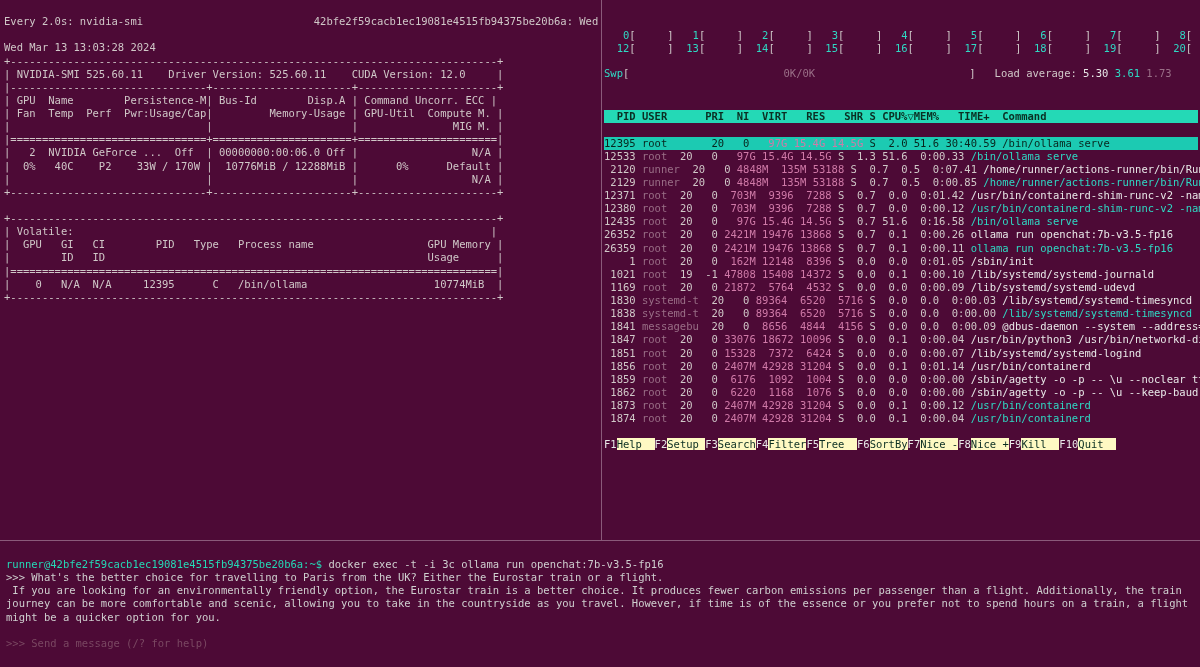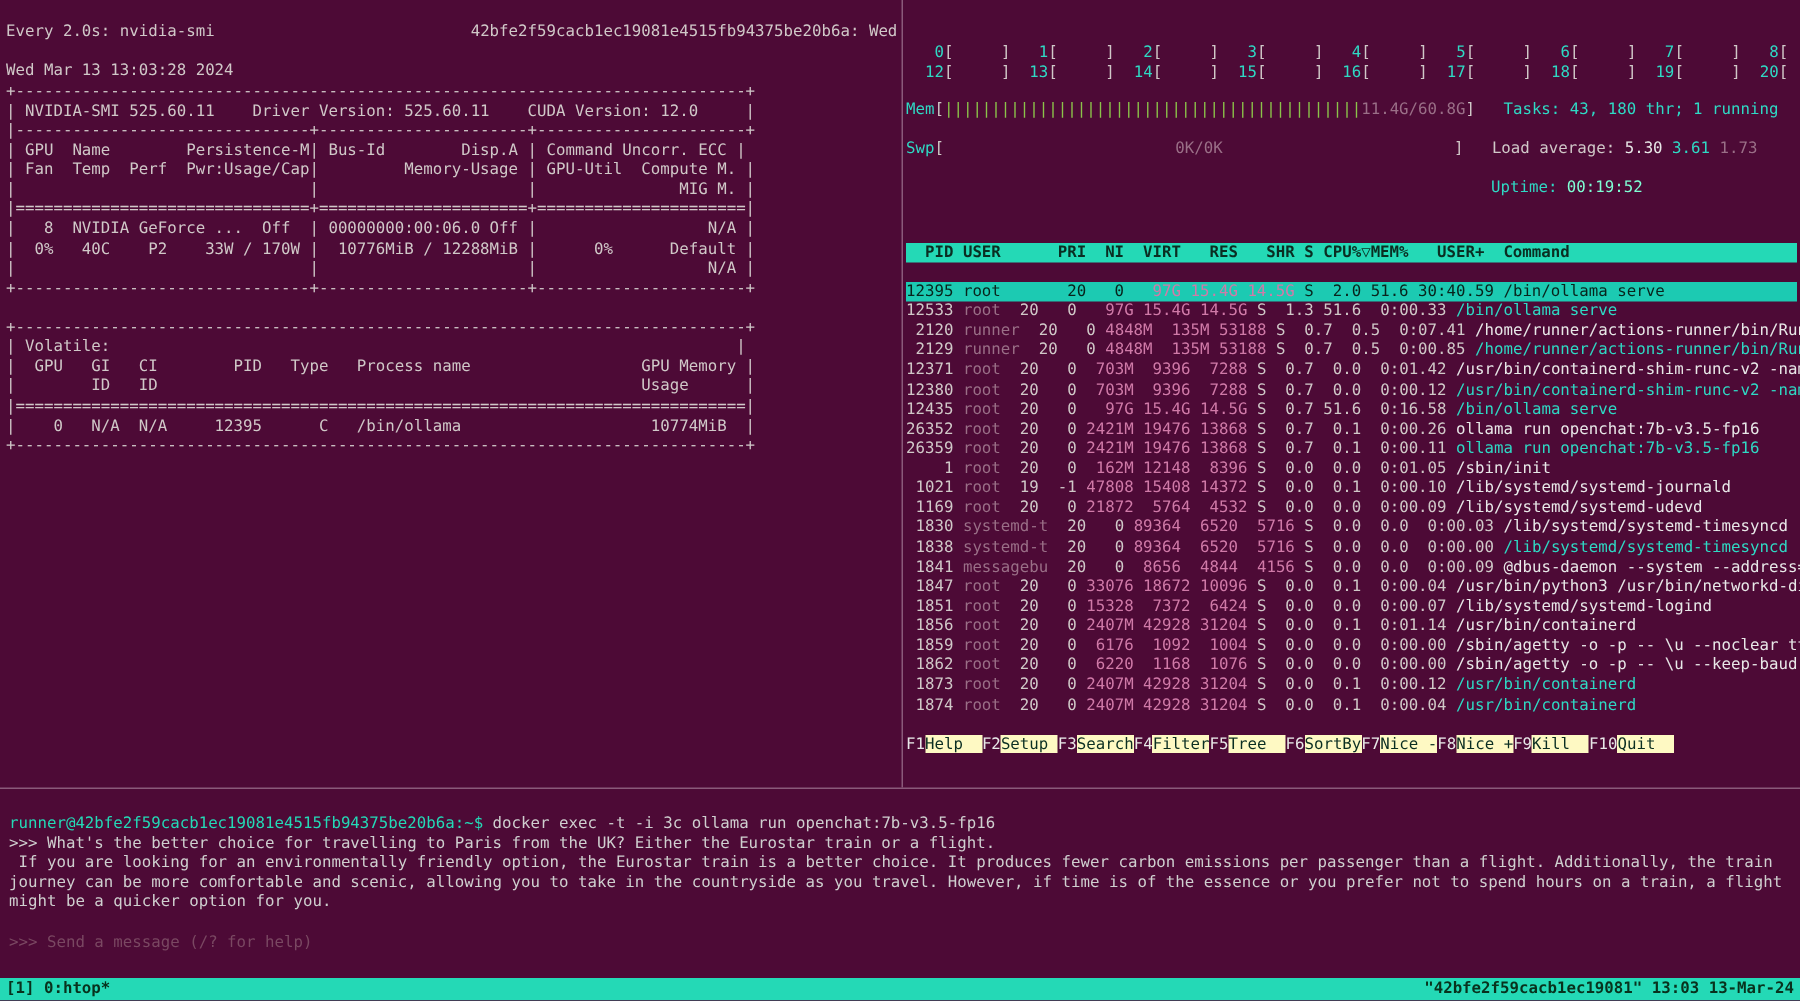--- a/index.html
+++ b/index.html
@@ -56,7 +56,6 @@
 
     <div class="pane-r">
 <div id="cpu-bars" class="cpu-row"><div>  <span class="cy"> 0</span>[<span class="dim">     </span>]  <span class="cy"> 1</span>[<span class="dim">     </span>]  <span class="cy"> 2</span>[<span class="dim">     </span>]  <span class="cy"> 3</span>[<span class="dim">     </span>]  <span class="cy"> 4</span>[<span class="dim">     </span>]  <span class="cy"> 5</span>[<span class="dim">     </span>]  <span class="cy"> 6</span>[<span class="dim">     </span>]  <span class="cy"> 7</span>[<span class="dim">     </span>]  <span class="cy"> 8</span>[<span class="dim">     </span>]  []  []  []</div><div>  <span class="cy">12</span>[<span class="dim">     </span>]  <span class="cy">13</span>[<span class="dim">     </span>]  <span class="cy">14</span>[<span class="dim">     </span>]  <span class="cy">15</span>[<span class="dim">     </span>]  <span class="cy">16</span>[<span class="dim">     </span>]  <span class="cy">17</span>[<span class="dim">     </span>]  <span class="cy">18</span>[<span class="dim">     </span>]  <span class="cy">19</span>[<span class="dim">     </span>]  <span class="cy">20</span>[<span class="dim">     </span>]  []  []  []</div></div>
-<div class="cpu-row"><span class="cy">Mem</span>[<span class="gr">||||||||||||||||||||||||||||||||||||||||||||</span><span class="dim">11.4G/60.8G</span>]   <span class="cy">Tasks: 43, 180 thr; 1 running</span></div>
 <div class="cpu-row"><span class="cy">Swp</span>[<span class="dim" style="display:inline-block;width:340px;text-align:center">0K/0K</span>]   <span>Load average: <span class="wh">5.30</span> <span class="cy">3.61</span> <span class="dim">1.73</span></span></div>
 <div class="cpu-row" style="text-align:left;padding-left:390px"><span class="cy">Uptime: </span><span class="cy" style="color:#7fffd4">00:19:52</span></div>
 <div style="height:4px"></div>

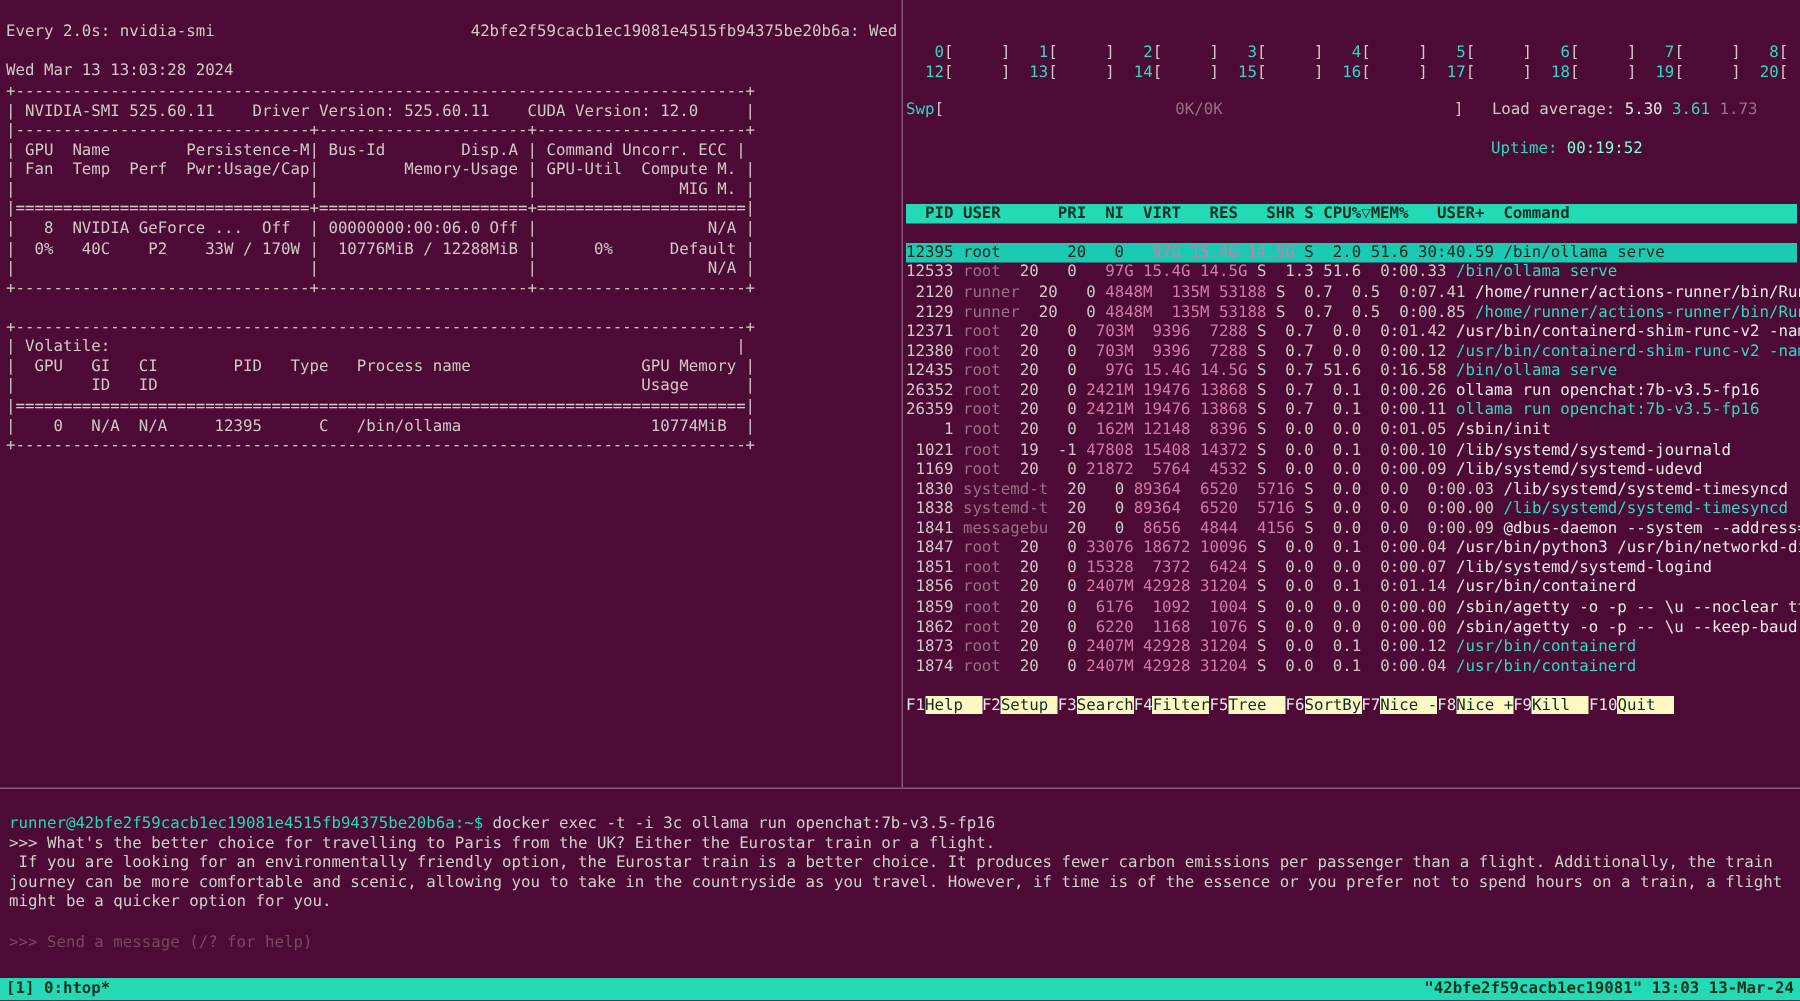--- a/index.html
+++ b/index.html
@@ -57,7 +57,6 @@
     <div class="pane-r">
 <div id="cpu-bars" class="cpu-row"><div>  <span class="cy"> 0</span>[<span class="dim">     </span>]  <span class="cy"> 1</span>[<span class="dim">     </span>]  <span class="cy"> 2</span>[<span class="dim">     </span>]  <span class="cy"> 3</span>[<span class="dim">     </span>]  <span class="cy"> 4</span>[<span class="dim">     </span>]  <span class="cy"> 5</span>[<span class="dim">     </span>]  <span class="cy"> 6</span>[<span class="dim">     </span>]  <span class="cy"> 7</span>[<span class="dim">     </span>]  <span class="cy"> 8</span>[<span class="dim">     </span>]  []  []  []</div><div>  <span class="cy">12</span>[<span class="dim">     </span>]  <span class="cy">13</span>[<span class="dim">     </span>]  <span class="cy">14</span>[<span class="dim">     </span>]  <span class="cy">15</span>[<span class="dim">     </span>]  <span class="cy">16</span>[<span class="dim">     </span>]  <span class="cy">17</span>[<span class="dim">     </span>]  <span class="cy">18</span>[<span class="dim">     </span>]  <span class="cy">19</span>[<span class="dim">     </span>]  <span class="cy">20</span>[<span class="dim">     </span>]  []  []  []</div></div>
 <div class="cpu-row"><span class="cy">Swp</span>[<span class="dim" style="display:inline-block;width:340px;text-align:center">0K/0K</span>]   <span>Load average: <span class="wh">5.30</span> <span class="cy">3.61</span> <span class="dim">1.73</span></span></div>
-<div class="cpu-row" style="text-align:left;padding-left:390px"><span class="cy">Uptime: </span><span class="cy" style="color:#7fffd4">00:19:52</span></div>
 <div style="height:4px"></div>
 <div class="hdr">  PID USER      PRI  NI  VIRT   RES   SHR S CPU%▽MEM%   USER+  Command</div>
 <div id="plist"><div class="sel">12395 root       20   0 <span class="mg">  97G</span> <span class="mg">15.4G</span> <span class="mg">14.5G</span> S  2.0 51.6 30:40.59 <span class="">/bin/ollama serve</span></div><div>12533 <span class="dim">root</span>  20   0 <span class="mg">  97G</span> <span class="mg">15.4G</span> <span class="mg">14.5G</span> S  1.3 51.6  0:00.33 <span class="cy">/bin/ollama serve</span></div><div> 2120 <span class="dim">runner</span>  20   0 <span class="mg">4848M</span> <span class="mg"> 135M</span> <span class="mg">53188</span> S  0.7  0.5  0:07.41 <span class="wh">/home/runner/actions-runner/bin/Runner.Worker spawn</span></div><div> 2129 <span class="dim">runner</span>  20   0 <span class="mg">4848M</span> <span class="mg"> 135M</span> <span class="mg">53188</span> S  0.7  0.5  0:00.85 <span class="cy">/home/runner/actions-runner/bin/Runner.Worker spawn</span></div><div>12371 <span class="dim">root</span>  20   0 <span class="mg"> 703M</span> <span class="mg"> 9396</span> <span class="mg"> 7288</span> S  0.7  0.0  0:01.42 <span class="wh">/usr/bin/containerd-shim-runc-v2 -namespace moby -i</span></div><div>12380 <span class="dim">root</span>  20   0 <span class="mg"> 703M</span> <span class="mg"> 9396</span> <span class="mg"> 7288</span> S  0.7  0.0  0:00.12 <span class="cy">/usr/bin/containerd-shim-runc-v2 -namespace moby -i</span></div><div>12435 <span class="dim">root</span>  20   0 <span class="mg">  97G</span> <span class="mg">15.4G</span> <span class="mg">14.5G</span> S  0.7 51.6  0:16.58 <span class="cy">/bin/ollama serve</span></div><div>26352 <span class="dim">root</span>  20   0 <span class="mg">2421M</span> <span class="mg">19476</span> <span class="mg">13868</span> S  0.7  0.1  0:00.26 <span class="wh">ollama run openchat:7b-v3.5-fp16</span></div><div>26359 <span class="dim">root</span>  20   0 <span class="mg">2421M</span> <span class="mg">19476</span> <span class="mg">13868</span> S  0.7  0.1  0:00.11 <span class="cy">ollama run openchat:7b-v3.5-fp16</span></div><div>    1 <span class="dim">root</span>  20   0 <span class="mg"> 162M</span> <span class="mg">12148</span> <span class="mg"> 8396</span> S  0.0  0.0  0:01.05 <span class="wh">/sbin/init</span></div><div> 1021 <span class="dim">root</span>  19  -1 <span class="mg">47808</span> <span class="mg">15408</span> <span class="mg">14372</span> S  0.0  0.1  0:00.10 <span class="wh">/lib/systemd/systemd-journald</span></div><div> 1169 <span class="dim">root</span>  20   0 <span class="mg">21872</span> <span class="mg"> 5764</span> <span class="mg"> 4532</span> S  0.0  0.0  0:00.09 <span class="wh">/lib/systemd/systemd-udevd</span></div><div> 1830 <span class="dim">systemd-t</span>  20   0 <span class="mg">89364</span> <span class="mg"> 6520</span> <span class="mg"> 5716</span> S  0.0  0.0  0:00.03 <span class="wh">/lib/systemd/systemd-timesyncd</span></div><div> 1838 <span class="dim">systemd-t</span>  20   0 <span class="mg">89364</span> <span class="mg"> 6520</span> <span class="mg"> 5716</span> S  0.0  0.0  0:00.00 <span class="cy">/lib/systemd/systemd-timesyncd</span></div><div> 1841 <span class="dim">messagebu</span>  20   0 <span class="mg"> 8656</span> <span class="mg"> 4844</span> <span class="mg"> 4156</span> S  0.0  0.0  0:00.09 <span class="wh">@dbus-daemon --system --address=systemd: --nofork -</span></div><div> 1847 <span class="dim">root</span>  20   0 <span class="mg">33076</span> <span class="mg">18672</span> <span class="mg">10096</span> S  0.0  0.1  0:00.04 <span class="wh">/usr/bin/python3 /usr/bin/networkd-dispatcher --run</span></div><div> 1851 <span class="dim">root</span>  20   0 <span class="mg">15328</span> <span class="mg"> 7372</span> <span class="mg"> 6424</span> S  0.0  0.0  0:00.07 <span class="wh">/lib/systemd/systemd-logind</span></div><div> 1856 <span class="dim">root</span>  20   0 <span class="mg">2407M</span> <span class="mg">42928</span> <span class="mg">31204</span> S  0.0  0.1  0:01.14 <span class="wh">/usr/bin/containerd</span></div><div> 1859 <span class="dim">root</span>  20   0 <span class="mg"> 6176</span> <span class="mg"> 1092</span> <span class="mg"> 1004</span> S  0.0  0.0  0:00.00 <span class="wh">/sbin/agetty -o -p -- \u --noclear tty1 linux</span></div><div> 1862 <span class="dim">root</span>  20   0 <span class="mg"> 6220</span> <span class="mg"> 1168</span> <span class="mg"> 1076</span> S  0.0  0.0  0:00.00 <span class="wh">/sbin/agetty -o -p -- \u --keep-baud 115200,57600,3</span></div><div> 1873 <span class="dim">root</span>  20   0 <span class="mg">2407M</span> <span class="mg">42928</span> <span class="mg">31204</span> S  0.0  0.1  0:00.12 <span class="cy">/usr/bin/containerd</span></div><div> 1874 <span class="dim">root</span>  20   0 <span class="mg">2407M</span> <span class="mg">42928</span> <span class="mg">31204</span> S  0.0  0.1  0:00.04 <span class="cy">/usr/bin/containerd</span></div></div>

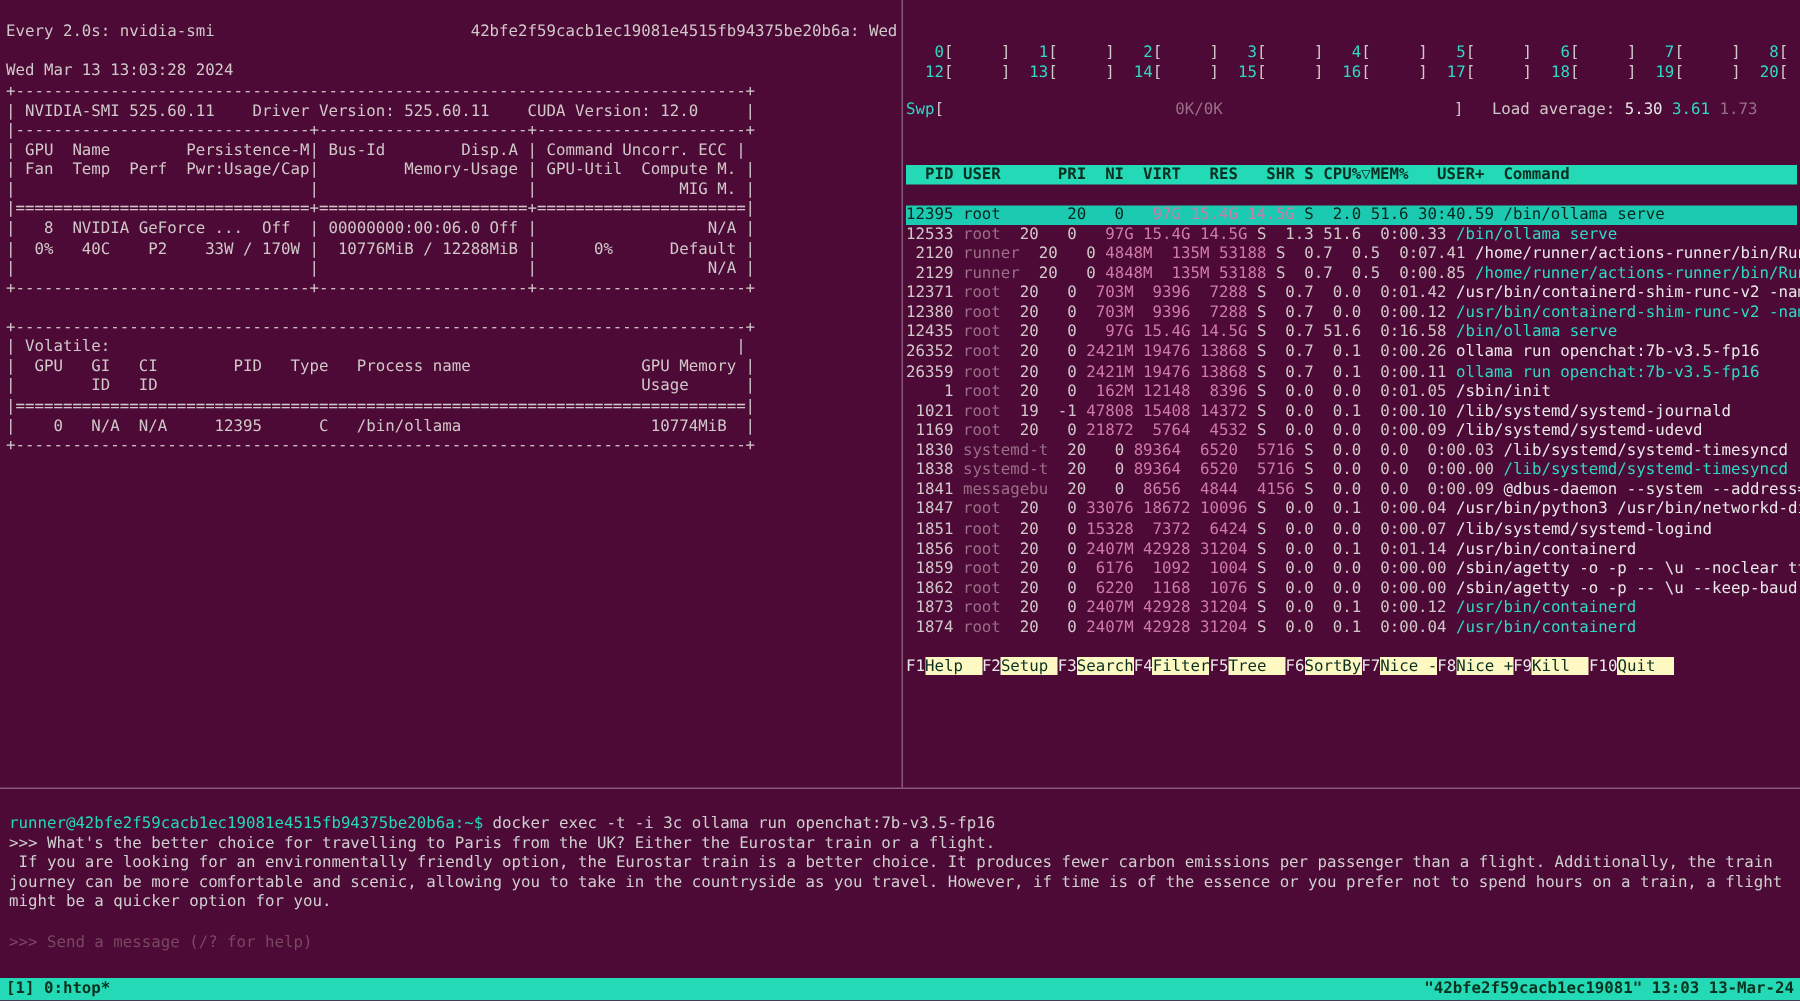--- a/index.html
+++ b/index.html
@@ -58,7 +58,7 @@
 <div id="cpu-bars" class="cpu-row"><div>  <span class="cy"> 0</span>[<span class="dim">     </span>]  <span class="cy"> 1</span>[<span class="dim">     </span>]  <span class="cy"> 2</span>[<span class="dim">     </span>]  <span class="cy"> 3</span>[<span class="dim">     </span>]  <span class="cy"> 4</span>[<span class="dim">     </span>]  <span class="cy"> 5</span>[<span class="dim">     </span>]  <span class="cy"> 6</span>[<span class="dim">     </span>]  <span class="cy"> 7</span>[<span class="dim">     </span>]  <span class="cy"> 8</span>[<span class="dim">     </span>]  []  []  []</div><div>  <span class="cy">12</span>[<span class="dim">     </span>]  <span class="cy">13</span>[<span class="dim">     </span>]  <span class="cy">14</span>[<span class="dim">     </span>]  <span class="cy">15</span>[<span class="dim">     </span>]  <span class="cy">16</span>[<span class="dim">     </span>]  <span class="cy">17</span>[<span class="dim">     </span>]  <span class="cy">18</span>[<span class="dim">     </span>]  <span class="cy">19</span>[<span class="dim">     </span>]  <span class="cy">20</span>[<span class="dim">     </span>]  []  []  []</div></div>
 <div class="cpu-row"><span class="cy">Swp</span>[<span class="dim" style="display:inline-block;width:340px;text-align:center">0K/0K</span>]   <span>Load average: <span class="wh">5.30</span> <span class="cy">3.61</span> <span class="dim">1.73</span></span></div>
 <div style="height:4px"></div>
-<div class="hdr">  PID USER      PRI  NI  VIRT   RES   SHR S CPU%▽MEM%   USER+  Command</div>
+<div class="hdr">  PID USER      PRI  NI  VIRT   RES   SHR S CPU%▽MEM%   TIME+  Command</div>
 <div id="plist"><div class="sel">12395 root       20   0 <span class="mg">  97G</span> <span class="mg">15.4G</span> <span class="mg">14.5G</span> S  2.0 51.6 30:40.59 <span class="">/bin/ollama serve</span></div><div>12533 <span class="dim">root</span>  20   0 <span class="mg">  97G</span> <span class="mg">15.4G</span> <span class="mg">14.5G</span> S  1.3 51.6  0:00.33 <span class="cy">/bin/ollama serve</span></div><div> 2120 <span class="dim">runner</span>  20   0 <span class="mg">4848M</span> <span class="mg"> 135M</span> <span class="mg">53188</span> S  0.7  0.5  0:07.41 <span class="wh">/home/runner/actions-runner/bin/Runner.Worker spawn</span></div><div> 2129 <span class="dim">runner</span>  20   0 <span class="mg">4848M</span> <span class="mg"> 135M</span> <span class="mg">53188</span> S  0.7  0.5  0:00.85 <span class="cy">/home/runner/actions-runner/bin/Runner.Worker spawn</span></div><div>12371 <span class="dim">root</span>  20   0 <span class="mg"> 703M</span> <span class="mg"> 9396</span> <span class="mg"> 7288</span> S  0.7  0.0  0:01.42 <span class="wh">/usr/bin/containerd-shim-runc-v2 -namespace moby -i</span></div><div>12380 <span class="dim">root</span>  20   0 <span class="mg"> 703M</span> <span class="mg"> 9396</span> <span class="mg"> 7288</span> S  0.7  0.0  0:00.12 <span class="cy">/usr/bin/containerd-shim-runc-v2 -namespace moby -i</span></div><div>12435 <span class="dim">root</span>  20   0 <span class="mg">  97G</span> <span class="mg">15.4G</span> <span class="mg">14.5G</span> S  0.7 51.6  0:16.58 <span class="cy">/bin/ollama serve</span></div><div>26352 <span class="dim">root</span>  20   0 <span class="mg">2421M</span> <span class="mg">19476</span> <span class="mg">13868</span> S  0.7  0.1  0:00.26 <span class="wh">ollama run openchat:7b-v3.5-fp16</span></div><div>26359 <span class="dim">root</span>  20   0 <span class="mg">2421M</span> <span class="mg">19476</span> <span class="mg">13868</span> S  0.7  0.1  0:00.11 <span class="cy">ollama run openchat:7b-v3.5-fp16</span></div><div>    1 <span class="dim">root</span>  20   0 <span class="mg"> 162M</span> <span class="mg">12148</span> <span class="mg"> 8396</span> S  0.0  0.0  0:01.05 <span class="wh">/sbin/init</span></div><div> 1021 <span class="dim">root</span>  19  -1 <span class="mg">47808</span> <span class="mg">15408</span> <span class="mg">14372</span> S  0.0  0.1  0:00.10 <span class="wh">/lib/systemd/systemd-journald</span></div><div> 1169 <span class="dim">root</span>  20   0 <span class="mg">21872</span> <span class="mg"> 5764</span> <span class="mg"> 4532</span> S  0.0  0.0  0:00.09 <span class="wh">/lib/systemd/systemd-udevd</span></div><div> 1830 <span class="dim">systemd-t</span>  20   0 <span class="mg">89364</span> <span class="mg"> 6520</span> <span class="mg"> 5716</span> S  0.0  0.0  0:00.03 <span class="wh">/lib/systemd/systemd-timesyncd</span></div><div> 1838 <span class="dim">systemd-t</span>  20   0 <span class="mg">89364</span> <span class="mg"> 6520</span> <span class="mg"> 5716</span> S  0.0  0.0  0:00.00 <span class="cy">/lib/systemd/systemd-timesyncd</span></div><div> 1841 <span class="dim">messagebu</span>  20   0 <span class="mg"> 8656</span> <span class="mg"> 4844</span> <span class="mg"> 4156</span> S  0.0  0.0  0:00.09 <span class="wh">@dbus-daemon --system --address=systemd: --nofork -</span></div><div> 1847 <span class="dim">root</span>  20   0 <span class="mg">33076</span> <span class="mg">18672</span> <span class="mg">10096</span> S  0.0  0.1  0:00.04 <span class="wh">/usr/bin/python3 /usr/bin/networkd-dispatcher --run</span></div><div> 1851 <span class="dim">root</span>  20   0 <span class="mg">15328</span> <span class="mg"> 7372</span> <span class="mg"> 6424</span> S  0.0  0.0  0:00.07 <span class="wh">/lib/systemd/systemd-logind</span></div><div> 1856 <span class="dim">root</span>  20   0 <span class="mg">2407M</span> <span class="mg">42928</span> <span class="mg">31204</span> S  0.0  0.1  0:01.14 <span class="wh">/usr/bin/containerd</span></div><div> 1859 <span class="dim">root</span>  20   0 <span class="mg"> 6176</span> <span class="mg"> 1092</span> <span class="mg"> 1004</span> S  0.0  0.0  0:00.00 <span class="wh">/sbin/agetty -o -p -- \u --noclear tty1 linux</span></div><div> 1862 <span class="dim">root</span>  20   0 <span class="mg"> 6220</span> <span class="mg"> 1168</span> <span class="mg"> 1076</span> S  0.0  0.0  0:00.00 <span class="wh">/sbin/agetty -o -p -- \u --keep-baud 115200,57600,3</span></div><div> 1873 <span class="dim">root</span>  20   0 <span class="mg">2407M</span> <span class="mg">42928</span> <span class="mg">31204</span> S  0.0  0.1  0:00.12 <span class="cy">/usr/bin/containerd</span></div><div> 1874 <span class="dim">root</span>  20   0 <span class="mg">2407M</span> <span class="mg">42928</span> <span class="mg">31204</span> S  0.0  0.1  0:00.04 <span class="cy">/usr/bin/containerd</span></div></div>
 <div id="fnbar"><span class="fkey">F1</span><span class="fn">Help  </span><span class="fkey">F2</span><span class="fn">Setup </span><span class="fkey">F3</span><span class="fn">Search</span><span class="fkey">F4</span><span class="fn">Filter</span><span class="fkey">F5</span><span class="fn">Tree  </span><span class="fkey">F6</span><span class="fn">SortBy</span><span class="fkey">F7</span><span class="fn">Nice -</span><span class="fkey">F8</span><span class="fn">Nice +</span><span class="fkey">F9</span><span class="fn">Kill  </span><span class="fkey">F10</span><span class="fn">Quit  </span></div>
     </div>

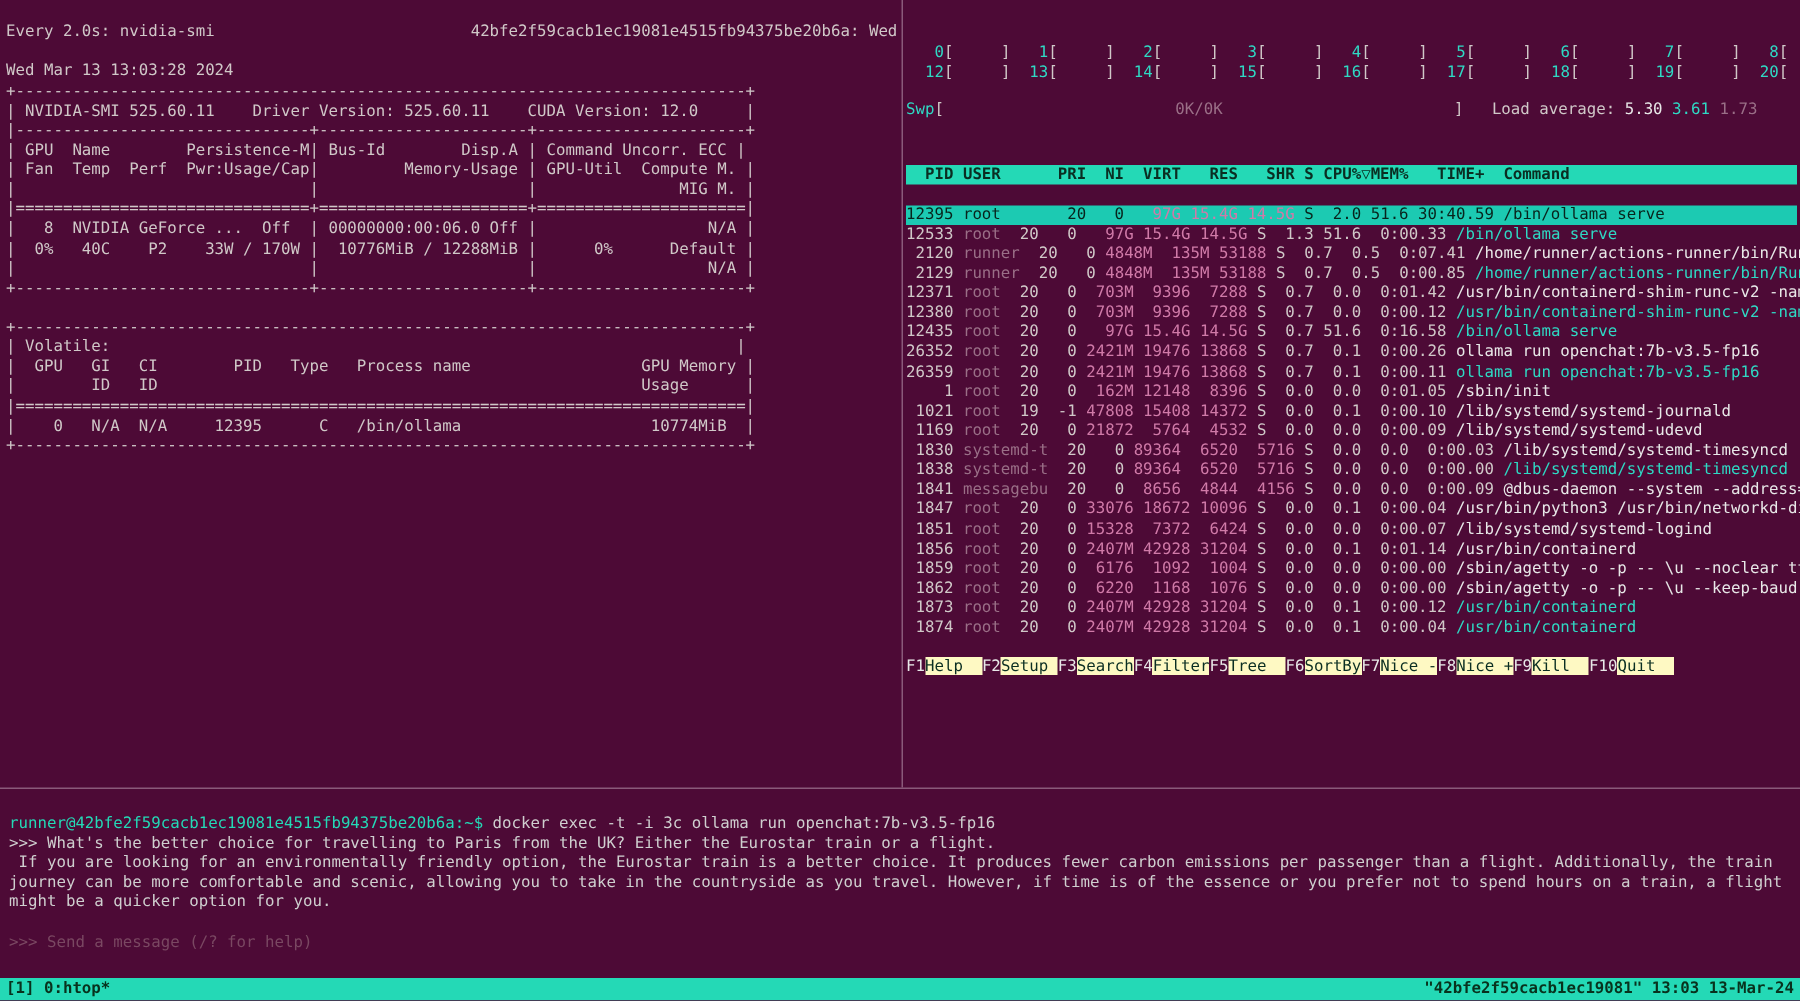--- a/index.html
+++ b/index.html
@@ -40,7 +40,7 @@
 <span>| Fan  Temp  Perf  Pwr:Usage/Cap|         Memory-Usage | GPU-Util  Compute M. |</span>
 <span>|                               |                      |               MIG M. |</span>
 <span>|===============================+======================+======================|</span>
-<span>|   8  NVIDIA GeForce ...  Off  | 00000000:00:06.0 Off |                  N/A |</span>
+<span>|   2  NVIDIA GeForce ...  Off  | 00000000:00:06.0 Off |                  N/A |</span>
 <span>|  0%   40C    P2    33W / 170W |  10776MiB / 12288MiB |      0%      Default |</span>
 <span>|                               |                      |                  N/A |</span>
 <span>+-------------------------------+----------------------+----------------------+</span>

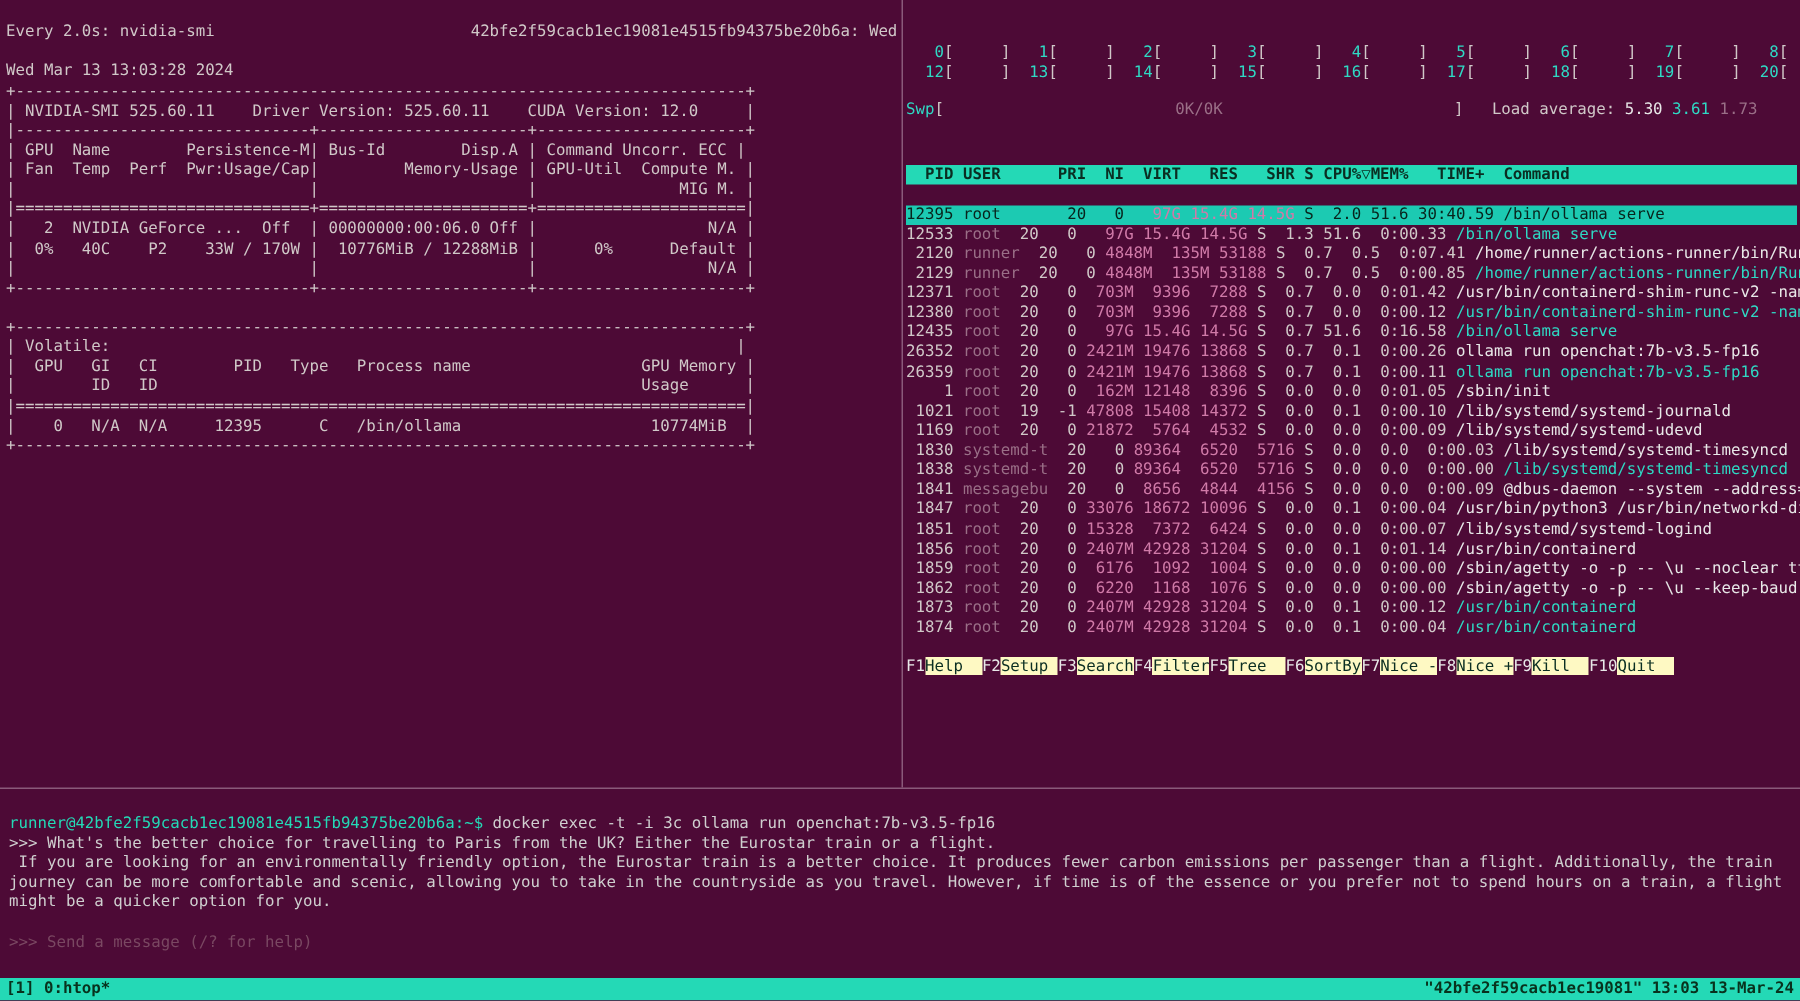--- a/index.html
+++ b/index.html
@@ -72,10 +72,6 @@
 <span class="hint">&gt;&gt;&gt; Send a message (/? for help)</span>
   </div>
 
-  <div class="statusbar">
-    <span>[1] 0:htop*</span>
-    <span>"42bfe2f59cacb1ec19081" 13:03 13-Mar-24</span>
-  </div>
 </div>
 
 </body></html>

